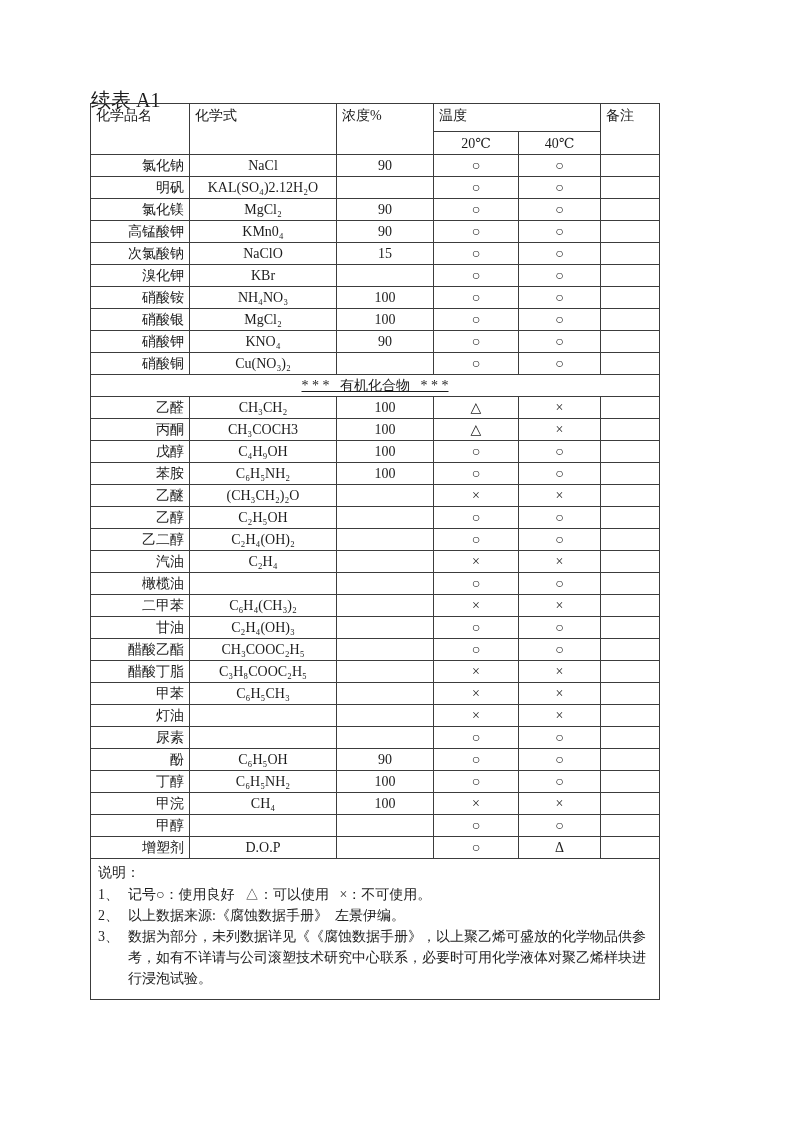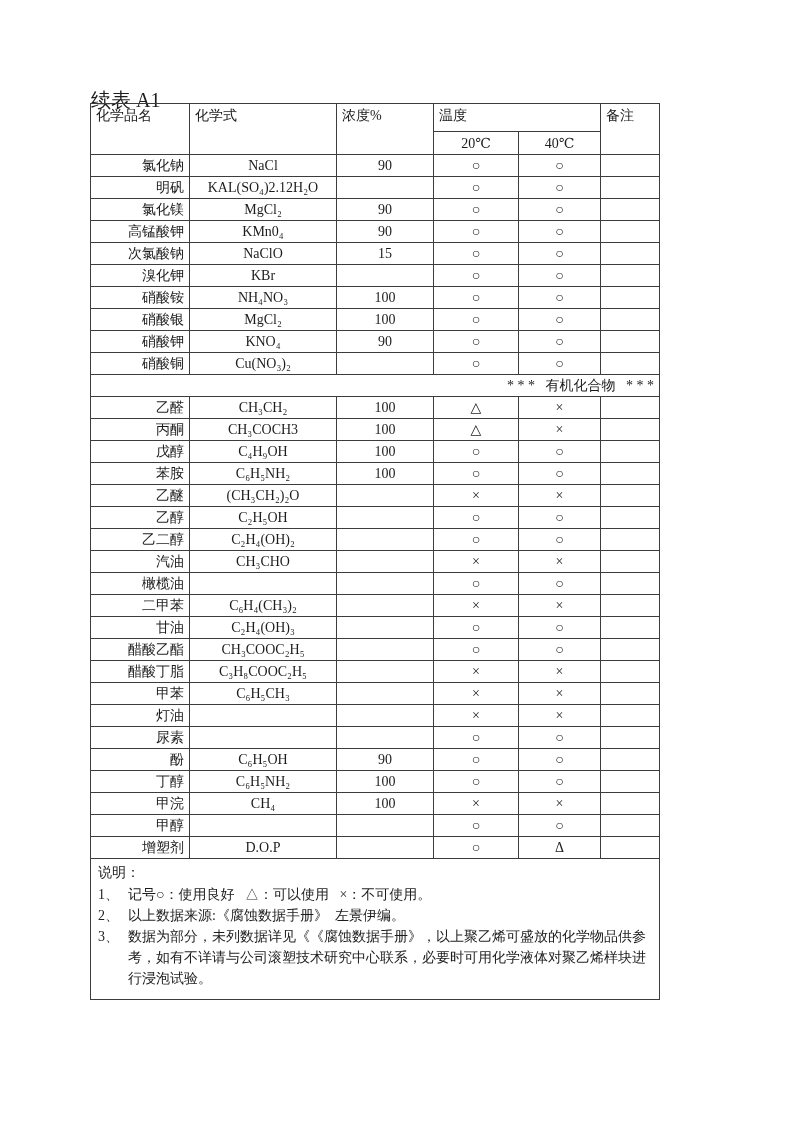--- a/index.html
+++ b/index.html
@@ -38,7 +38,7 @@
   .c-mark   { text-align:center; }
   .c-remark { text-align:left; }
   .section-cell {
-    text-align:right; white-space:pre !important; padding-left:7px;
+    text-align:center; white-space:pre !important; padding-left:7px;text-decoration:underline;
   }
   .notes-cell {
     padding:3px 8px 10px 7px !important;

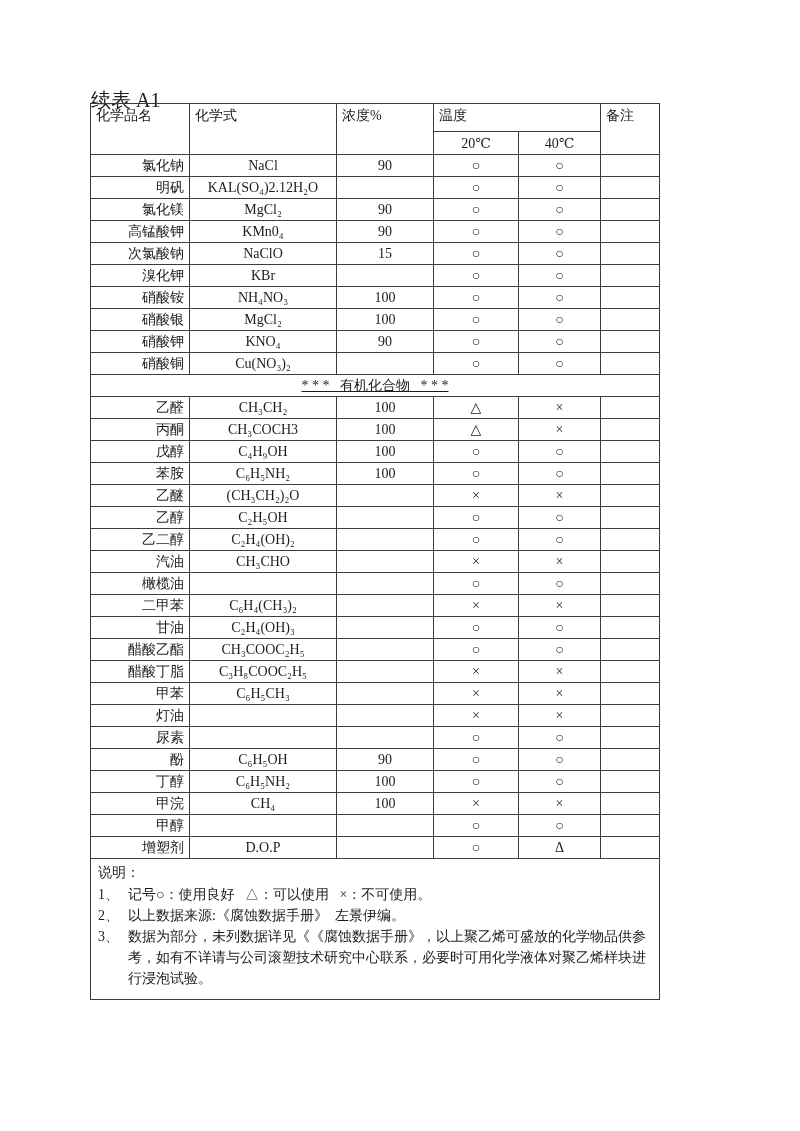--- a/index.html
+++ b/index.html
@@ -222,7 +222,7 @@
         </tr>
         <tr>
           <td class="c-name">汽油</td>
-          <td class="c-formula">CH₃CHO</td>
+          <td class="c-formula">C₂H₄</td>
           <td class="c-conc"></td>
           <td class="c-mark">×</td>
           <td class="c-mark">×</td>

